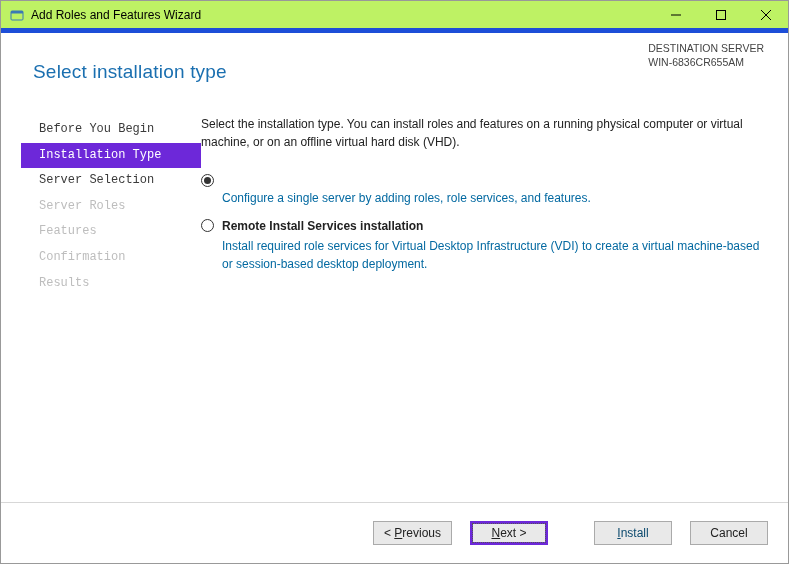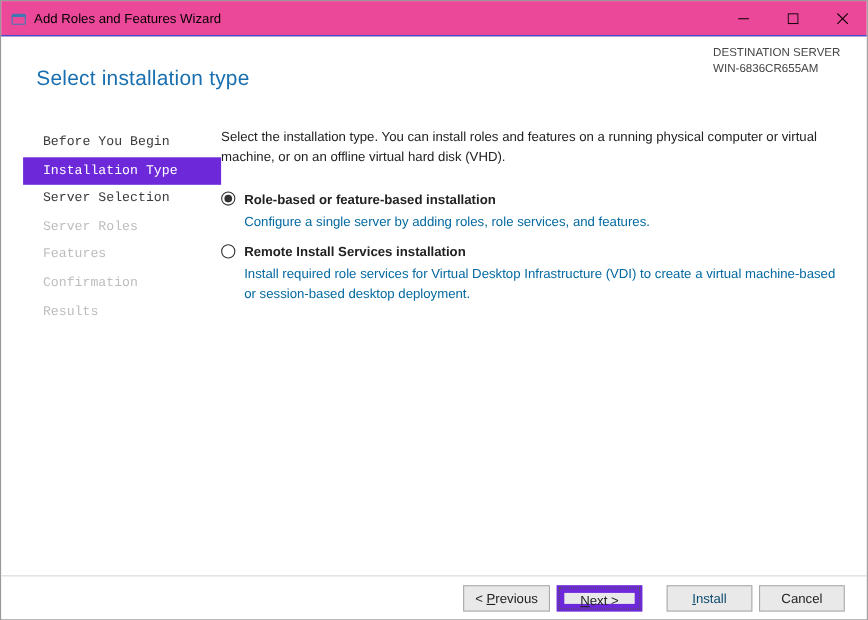--- a/index.html
+++ b/index.html
@@ -16,8 +16,8 @@
       height: 32px;
       display: flex;
       align-items: center;
-      border-bottom: 1px solid #1d4ed8;
-      background: #ec4899;
+      border-bottom: 5px solid #1d4ed8;
+      background: #bef264;
     }
     .titlebar-icon {
       width: 16px;

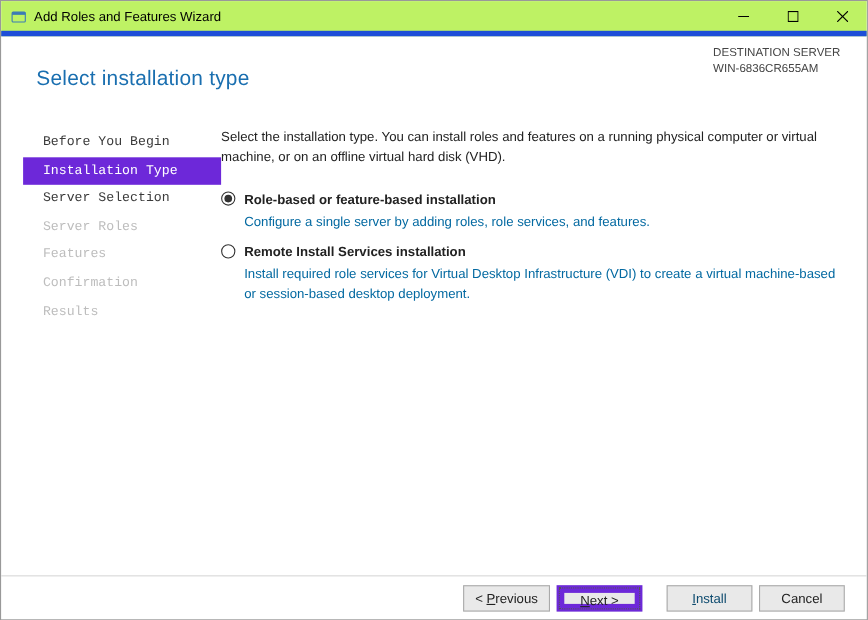--- a/index.html
+++ b/index.html
@@ -227,7 +227,6 @@
 
     <div class="radio-row">
       <span class="radio-circle selected"></span>
-      <span class="radio-label">Role-based or feature-based installation</span>
     </div>
     <div class="radio-desc">Configure a single server by adding roles, role services, and features.</div>
 

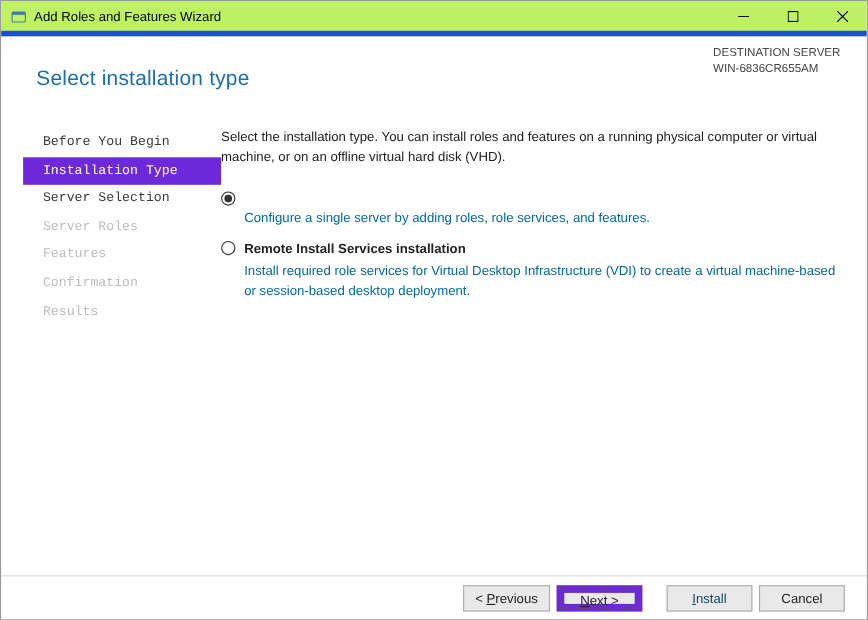--- a/index.html
+++ b/index.html
@@ -141,13 +141,13 @@
       bottom: 0;
       left: 0;
       right: 0;
-      height: 40px;
+      height: 61px;
       border-top: 1px solid #d7d7d7;
       display: flex;
       align-items: center;
       justify-content: flex-end;
       padding-right: 20px;
-      gap: 6px;
+      gap: 18px;
     }
     .btn {
       min-width: 78px;

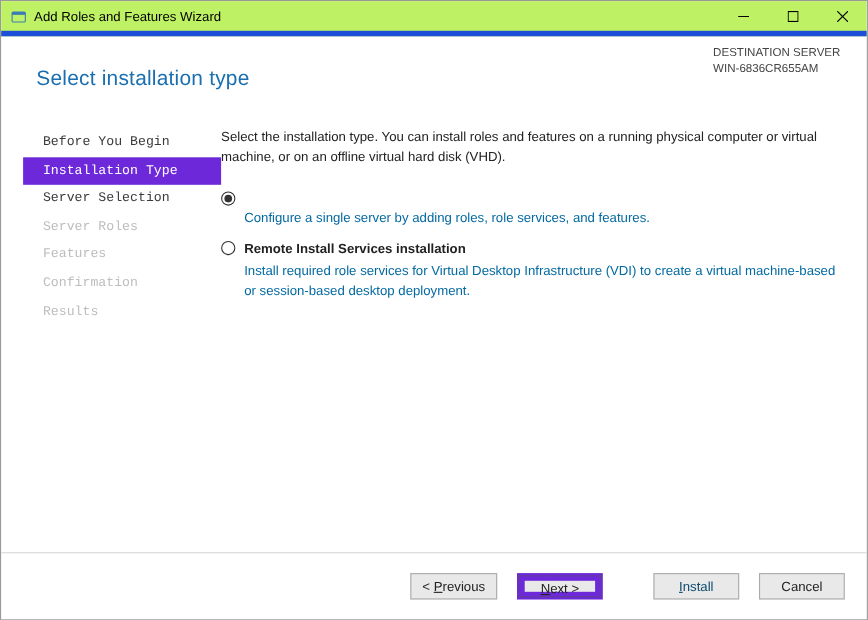--- a/index.html
+++ b/index.html
@@ -163,7 +163,7 @@
     .btn.focused {
       outline: 1px dotted #555;
       outline-offset: -3px;
-      border: 7px solid #6d28d9;
+      border: 3px solid #6d28d9;
     }
     .btn.disabled {
       color: #0c4a6e;

